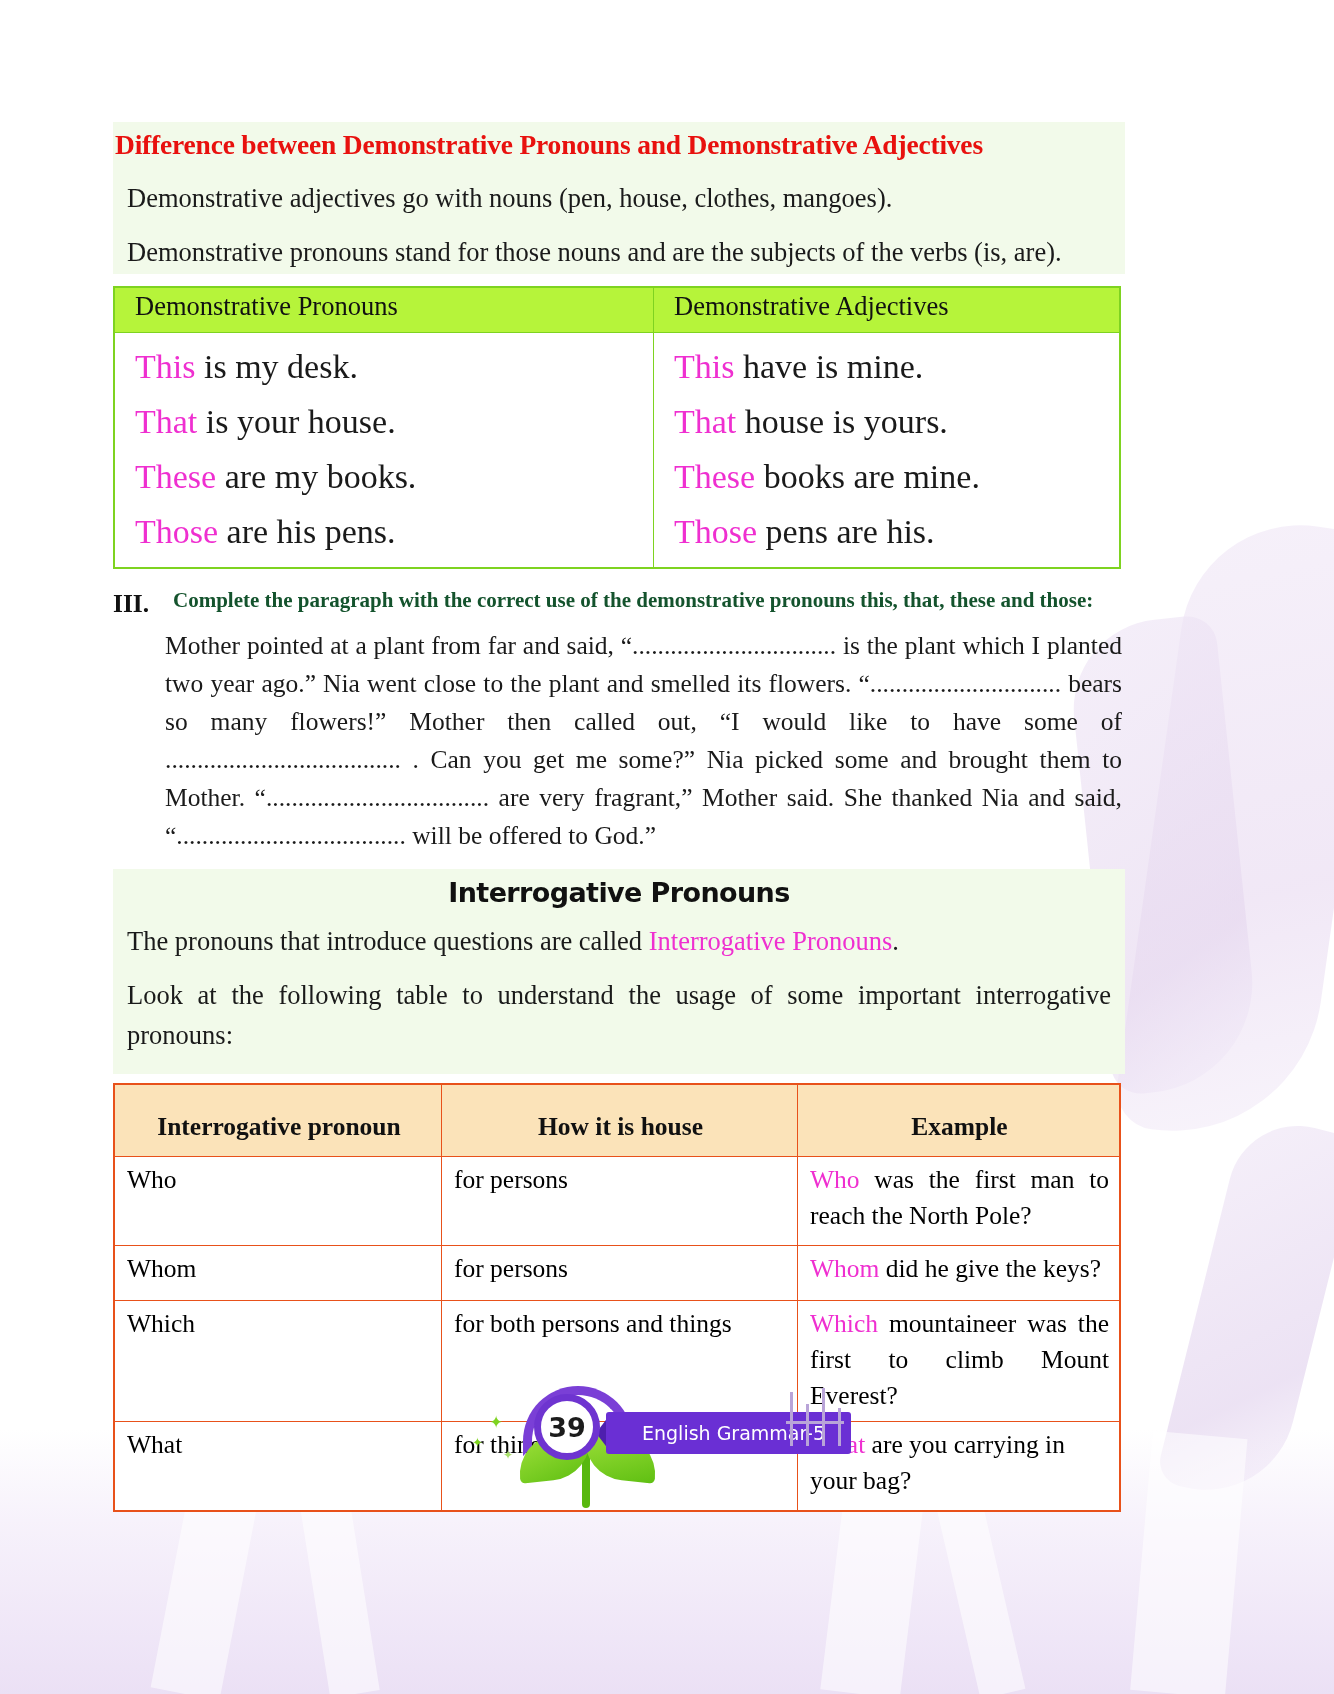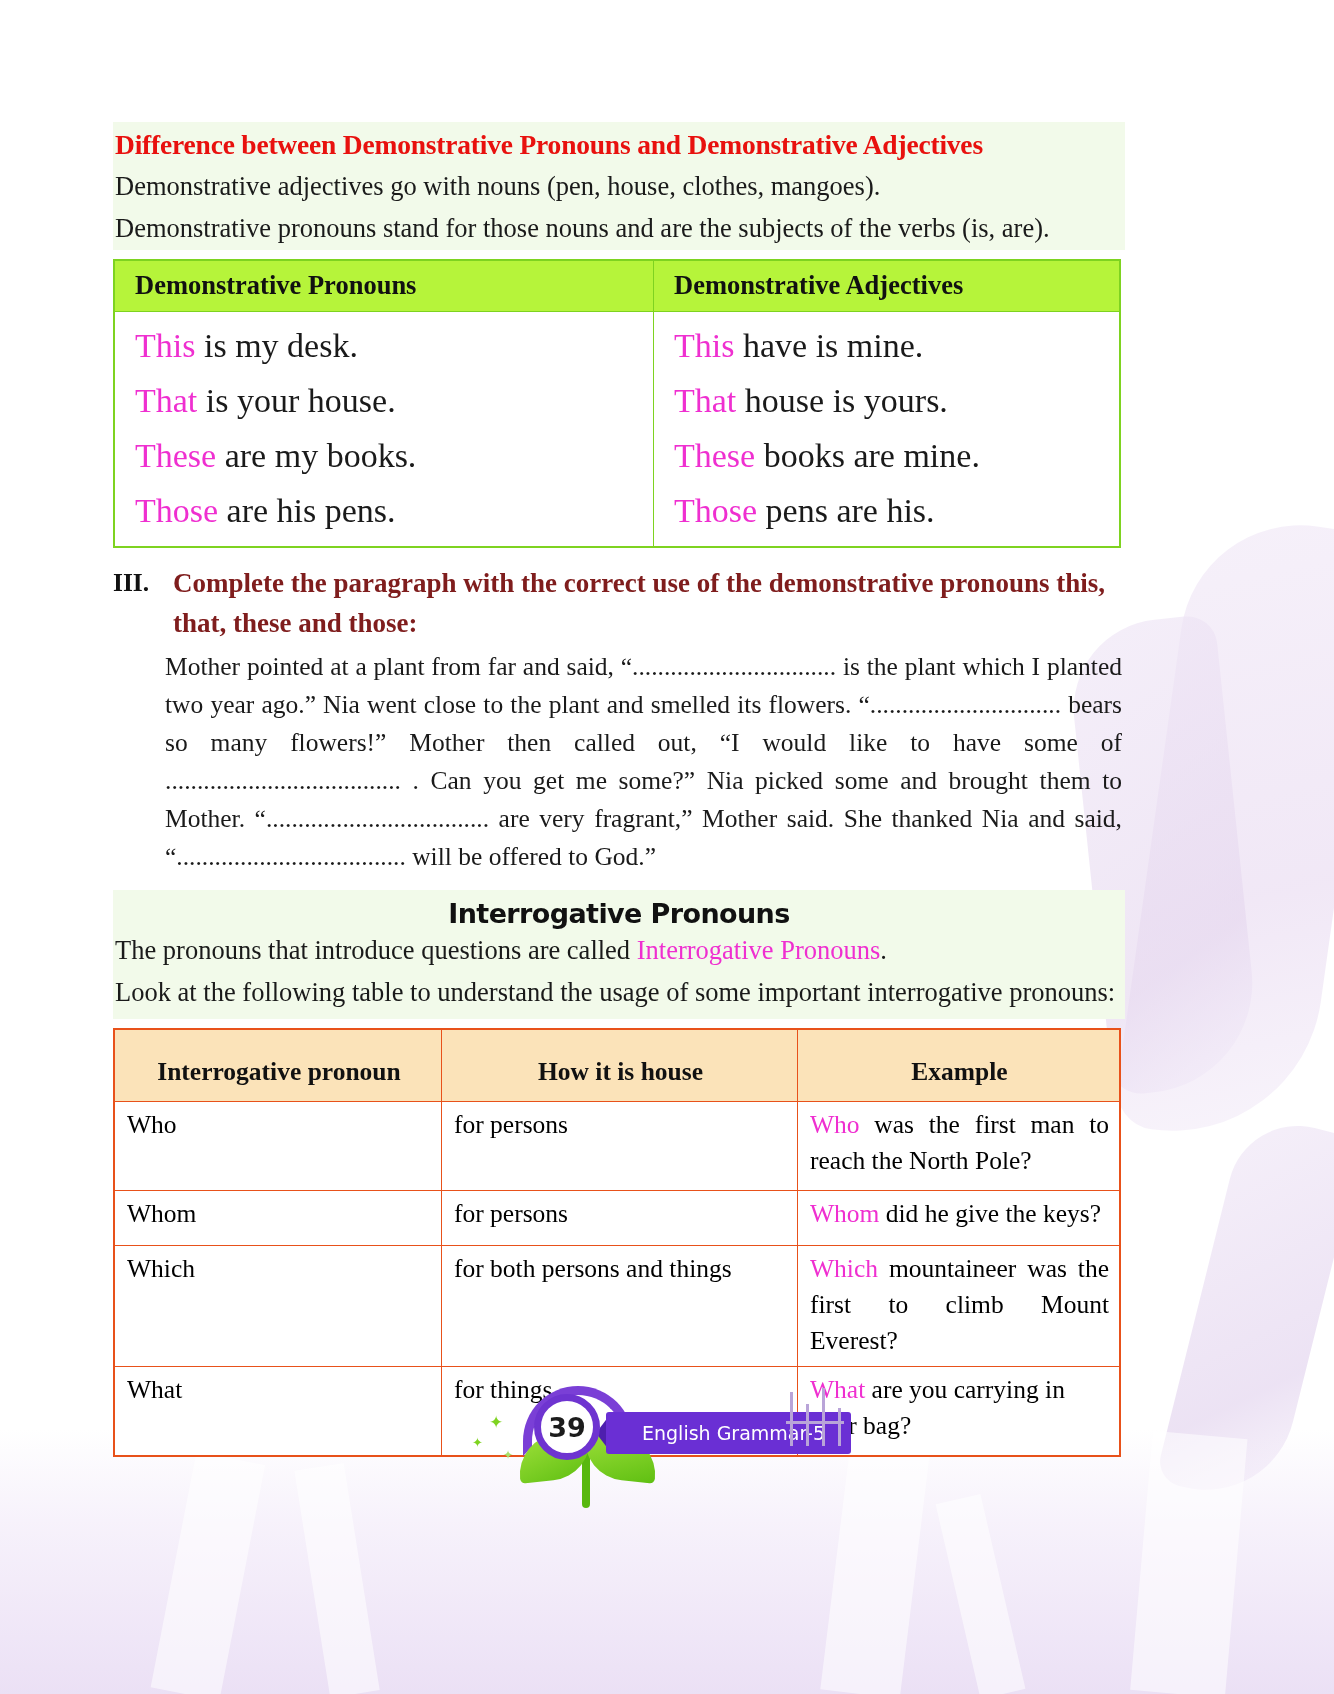--- a/index.html
+++ b/index.html
@@ -100,7 +100,7 @@
   p.body-line {
     font-size: 26.5px;
     line-height: 1.52;
-    margin: 0;
+    margin: 12px;
     color: #1a1a1a;
     padding: 1px 2px 1px 2px;
     text-align: justify;

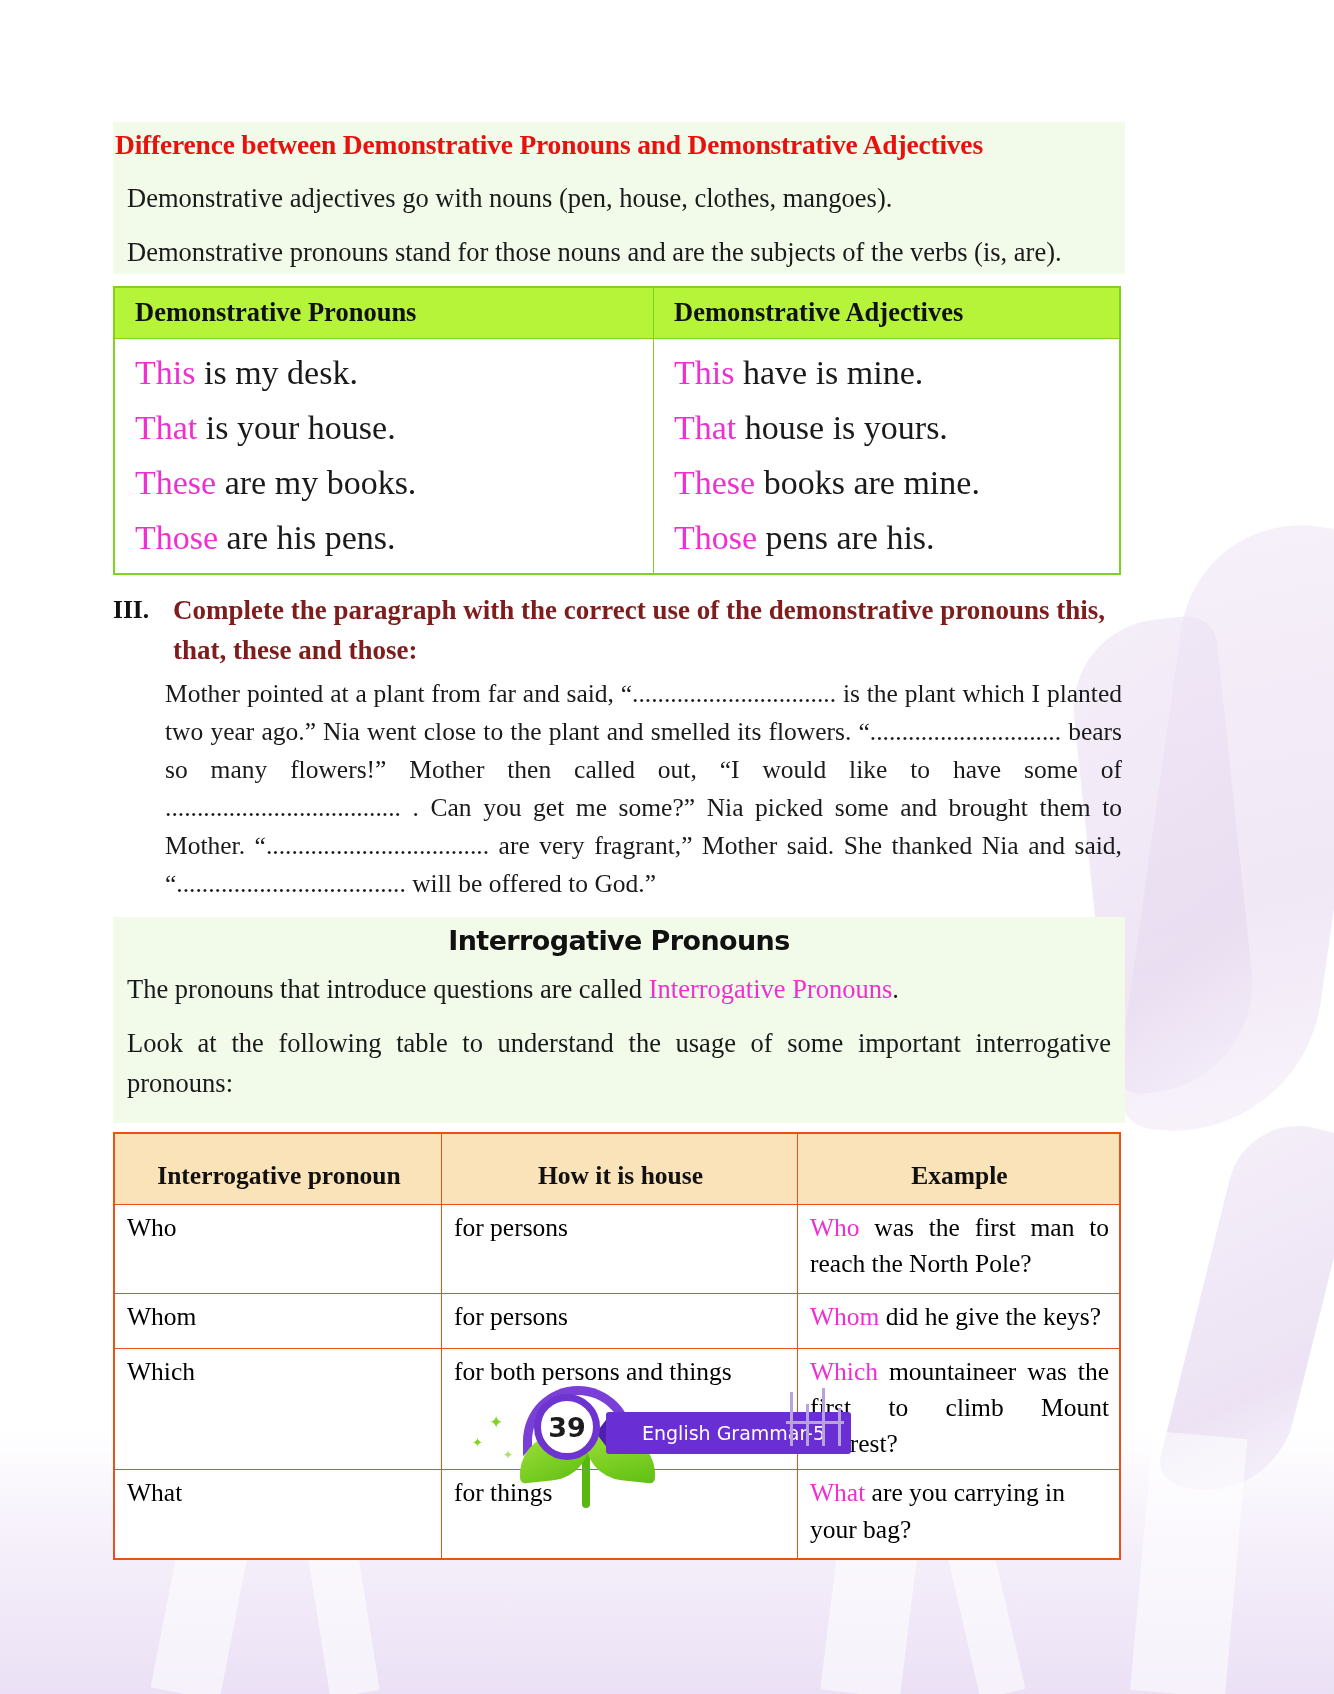--- a/index.html
+++ b/index.html
@@ -126,10 +126,10 @@
   }
   table.green-tbl th {
     background: #b6f43a;
-    font-weight: bold;
+    font-weight: normal;
     font-size: 26.5px;
     text-align: left;
-    padding-top: 9px;
+    padding-top: 3px;
     padding-bottom: 10px;
     color:#111;
   }

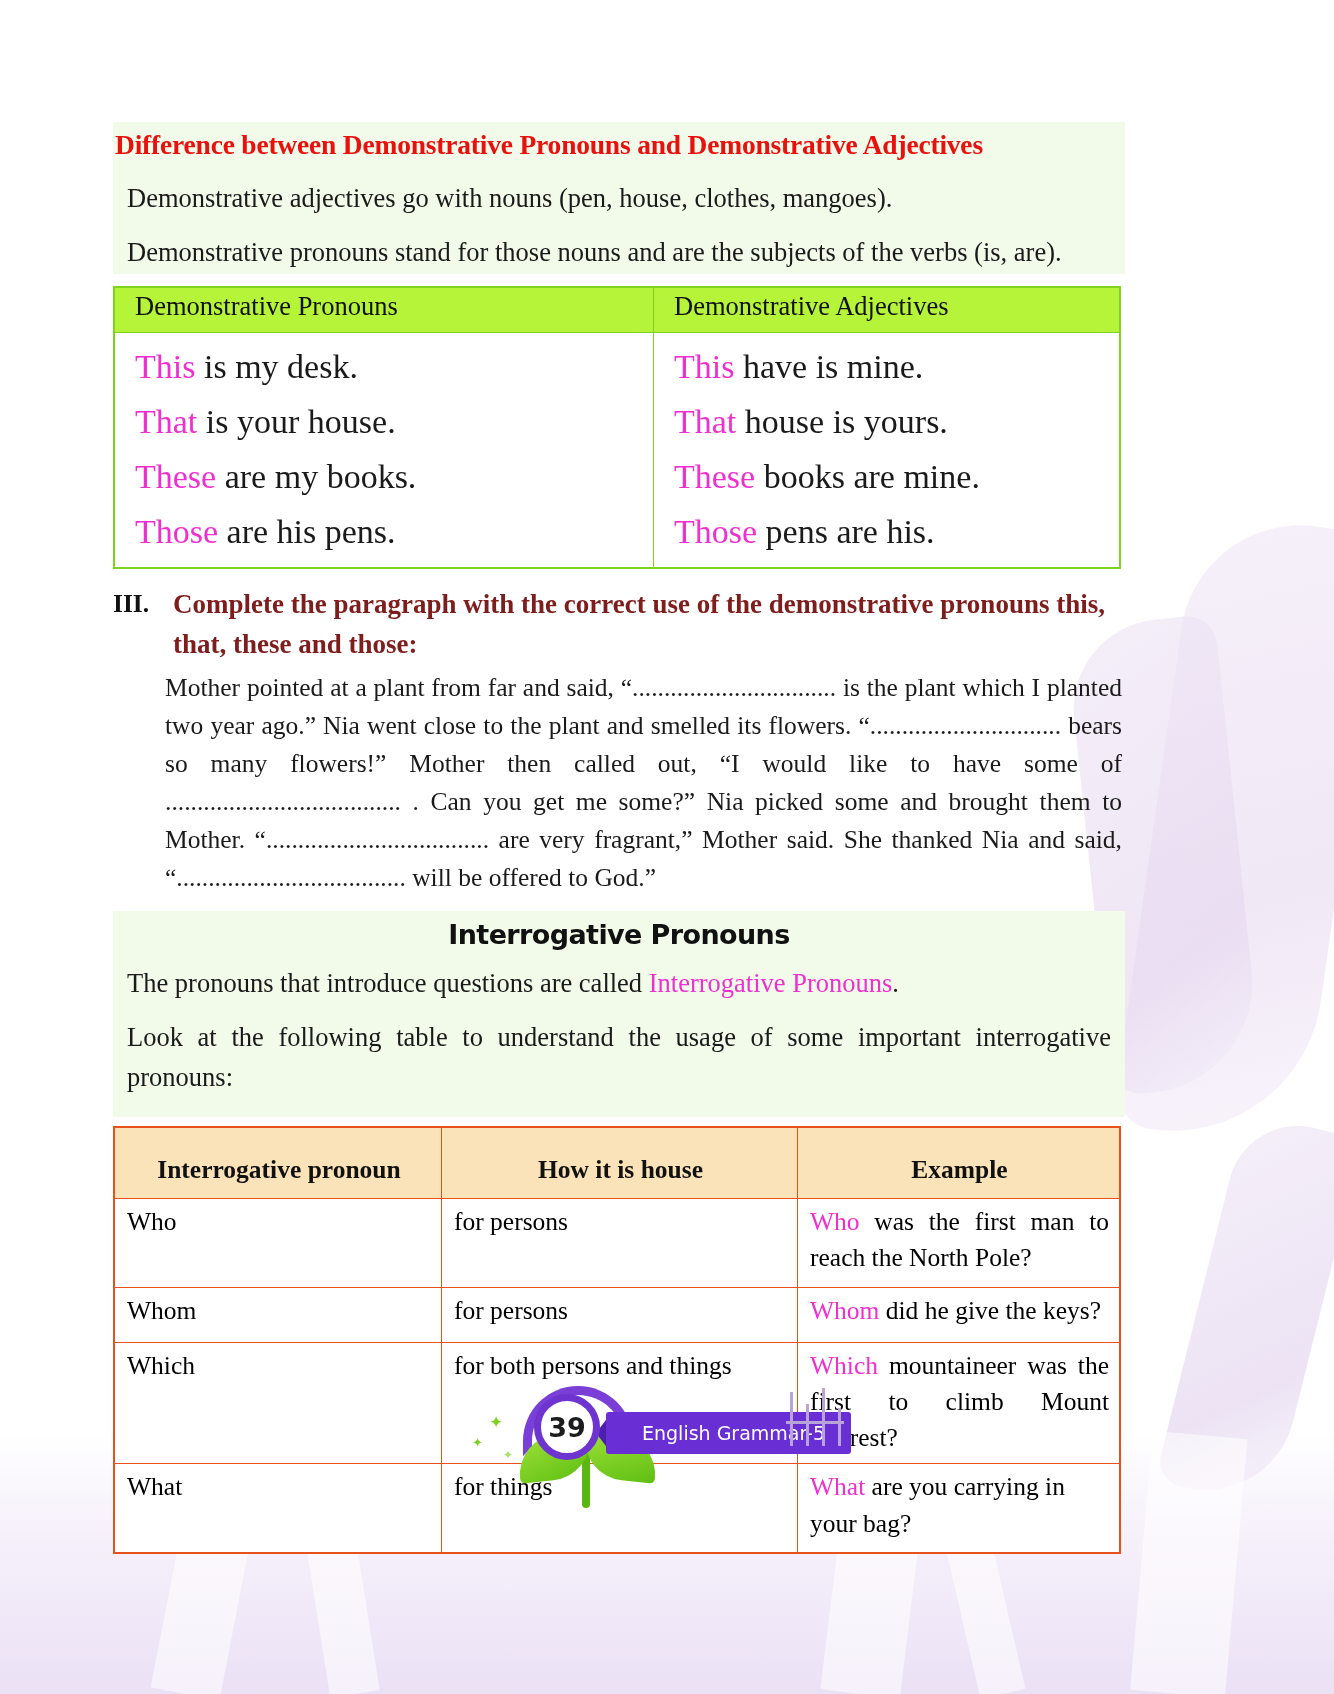--- a/index.html
+++ b/index.html
@@ -151,9 +151,9 @@
     line-height: 1.48;
   }
   .ex-text {
-    font-size: 27px;
-    font-weight: bold;
-    color: #7f1d1d;
+    font-size: 21px;
+    font-weight: bold;
+    color: #14532d;
     line-height: 1.48;
     width: 958px;
   }

